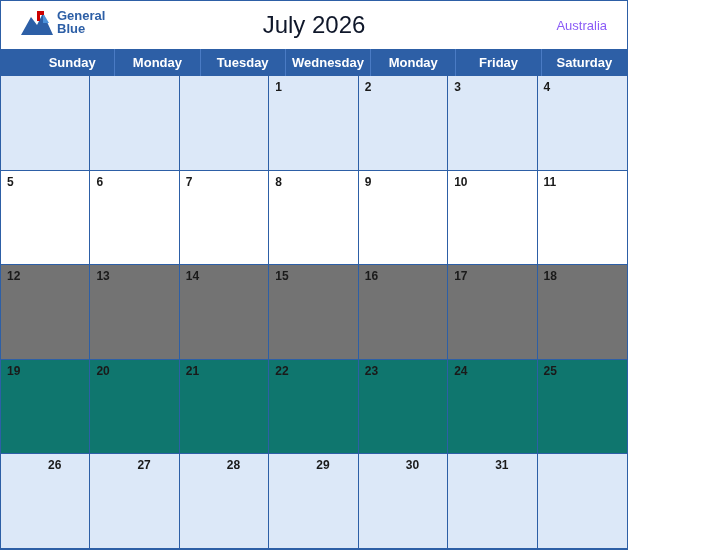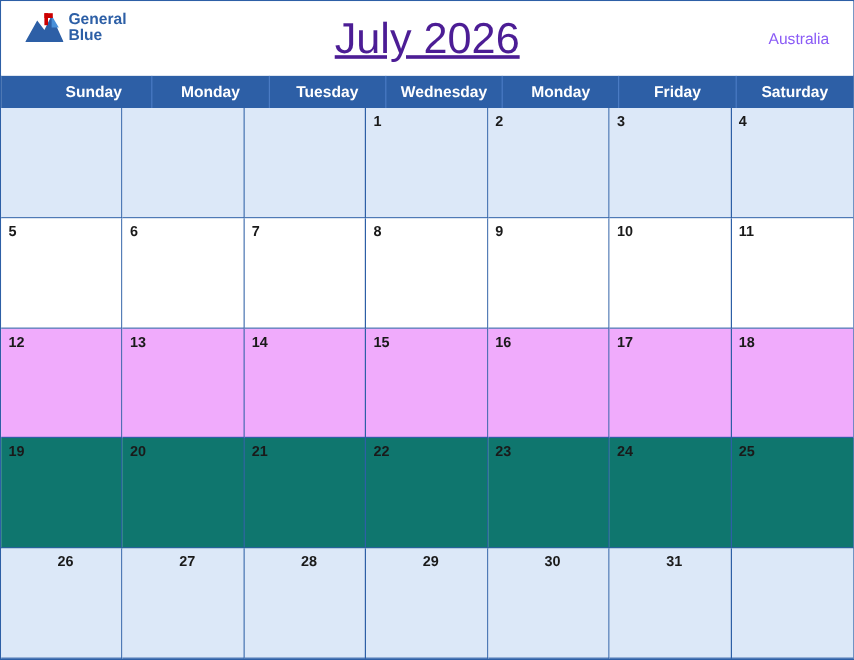--- a/index.html
+++ b/index.html
@@ -11,7 +11,7 @@
       overflow: hidden;
     }
     .calendar-container {
-      width: 712px;
+      width: 628px;
       height: 550px;
       border: 1.5px solid #2d5fa6;
       display: flex;

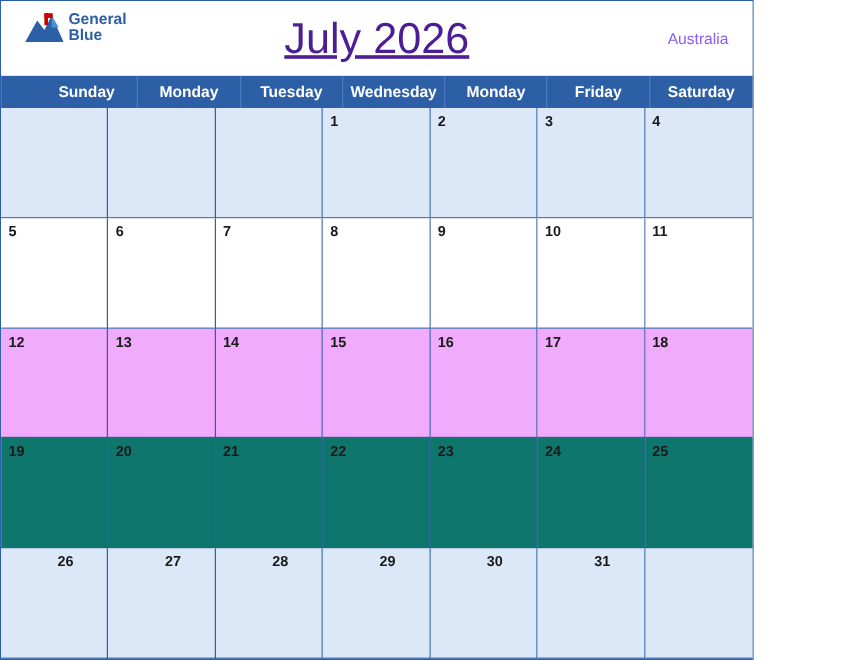--- a/index.html
+++ b/index.html
@@ -55,11 +55,10 @@
       flex-direction: column;
     }
     .month-title {
-      font-size: 36px;
-      color: #4c1d95;
+      font-size: 24px;
+      color: #0f172a;
       font-weight: normal;
       text-align: center;
-      text-decoration: underline;
     }
     .country-label {
       position: absolute;

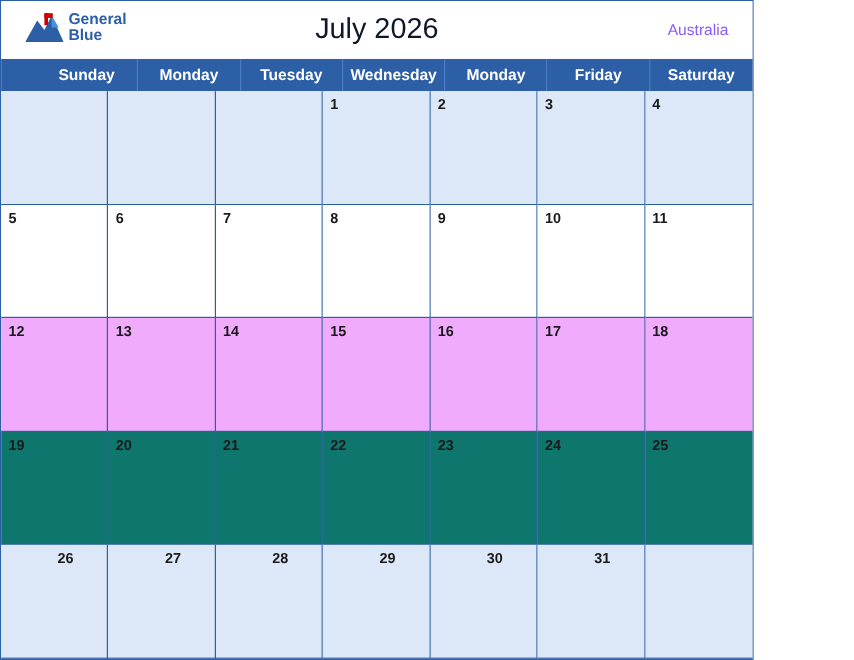--- a/index.html
+++ b/index.html
@@ -111,7 +111,7 @@
     
     .row1 { background: #dce8f8; }
     .row2 { background: #fff; }
-    .row3 { background: #f0abfc; }
+    .row3 { background: #737373; }
     .row4 { background: #0f766e; }
     .row5 { background: #dce8f8; padding-left: 47px; }
   </style>

